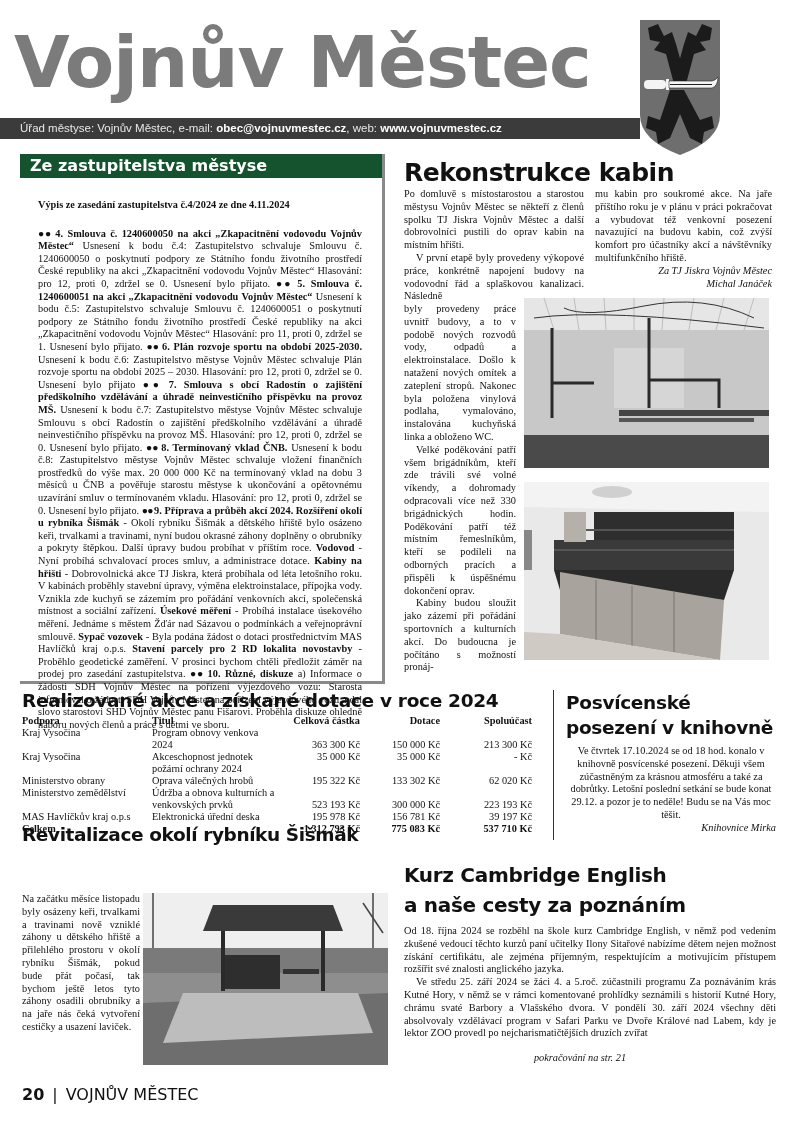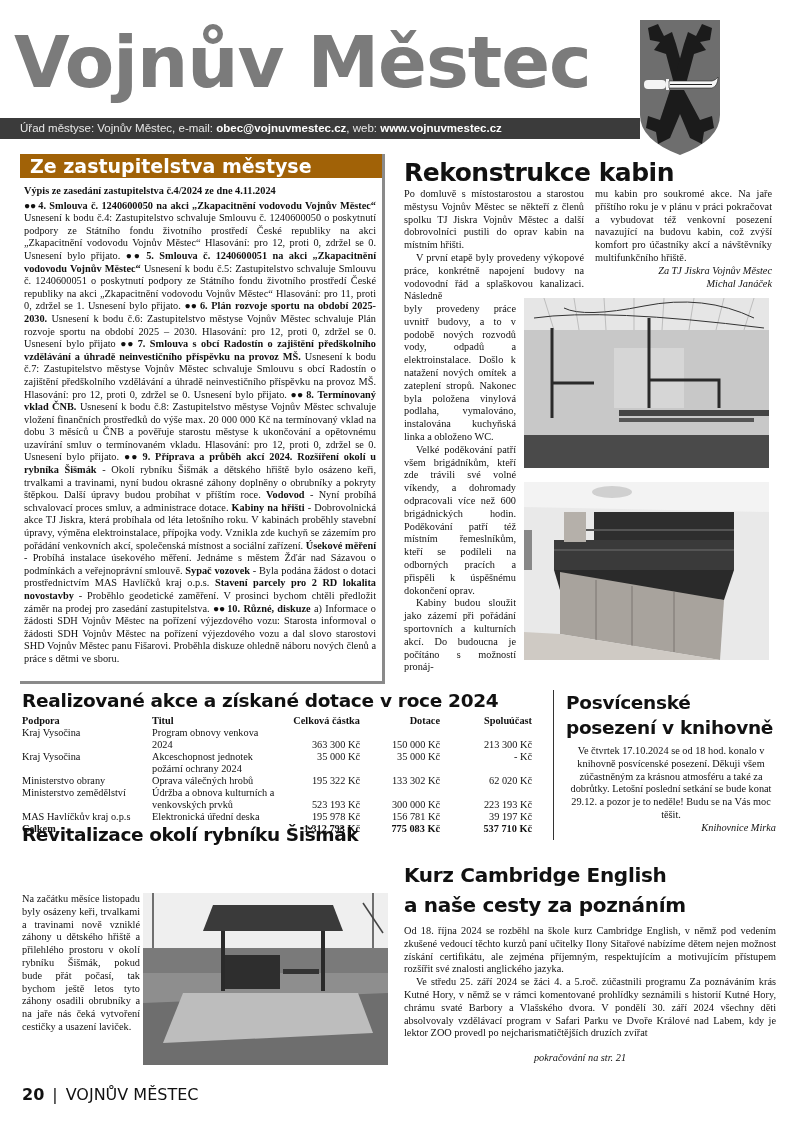--- a/index.html
+++ b/index.html
@@ -27,8 +27,8 @@
     border-right: 3px solid #8a8a8a; border-bottom: 3px solid #8a8a8a;
   }
   #council-heading {
-    background: #a16207; color: #fff;
-    font-family: "DejaVu Sans", sans-serif; font-weight: bold; font-size: 19px;
+    background: #14532d; color: #fff;
+    font-family: "DejaVu Sans", sans-serif; font-weight: bold; font-size: 16px;
     height: 24px; line-height: 24px; padding-left: 10px;
   }
   #council-body {

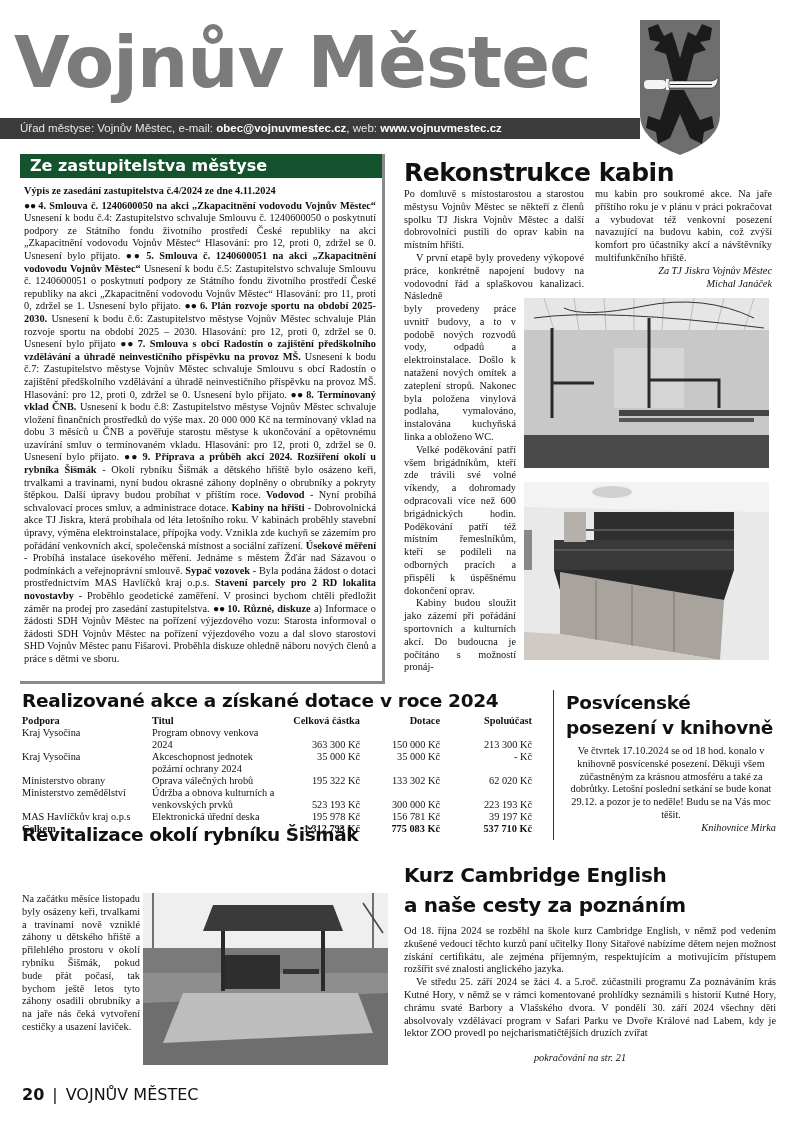--- a/index.html
+++ b/index.html
@@ -34,7 +34,7 @@
   #council-body {
     font-size: 10.3px; line-height: 12.6px; text-align: justify; padding: 5px 4px 0 2px;
   }
-  #council-body p { margin: 2px; }
+  #council-body p { margin: 16px; }
   .bul { font-weight: bold; letter-spacing: -1px; }
 
   

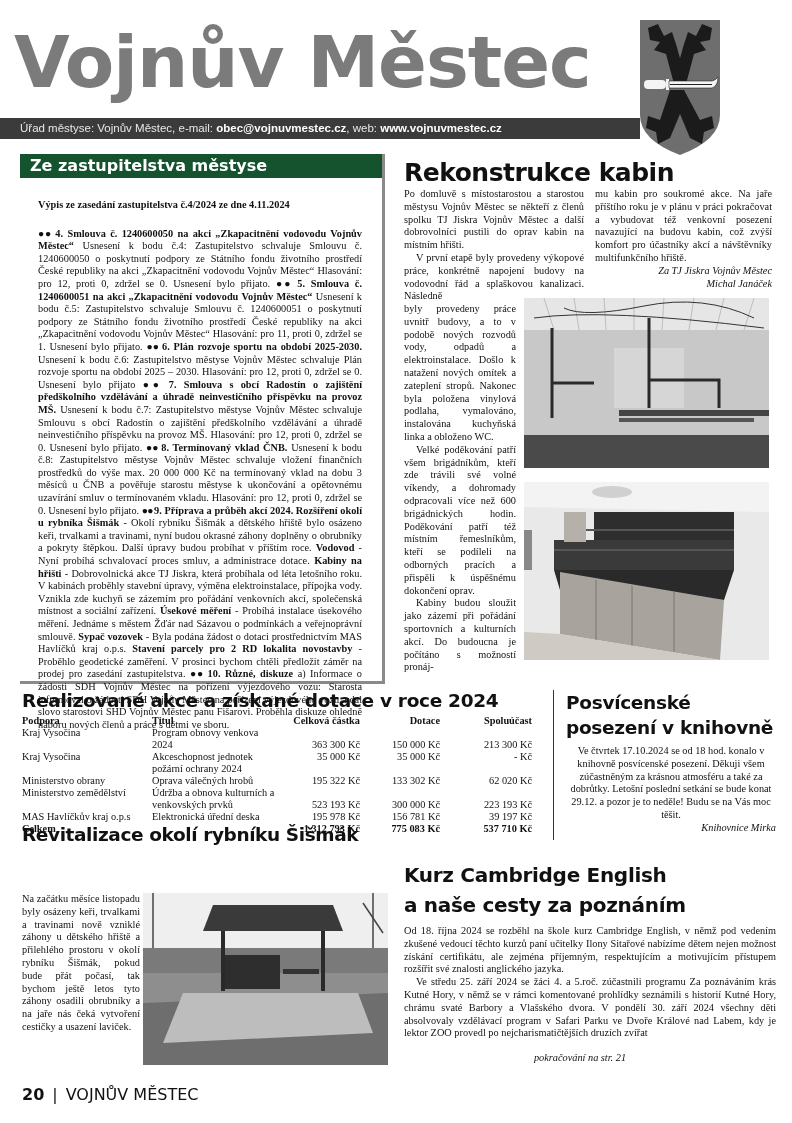--- a/index.html
+++ b/index.html
@@ -130,7 +130,7 @@
 </div>
 <div id="kabin-col1-narrow" class="body-text">
   <p>byly provedeny práce uvnitř budovy, a to v podobě nových rozvodů vody, odpadů a elektroinstalace. Došlo k natažení nových omítek a zateplení stropů. Nakonec byla položena vinylová podlaha, vymalováno, instalována kuchyňská linka a obloženo WC.</p>
-  <p class="indent">Velké poděkování patří všem brigádníkům, kteří zde trávili své volné víkendy, a dohromady odpracovali více než 600 brigádnických hodin. Poděkování patří též místním řemeslníkům, kteří se podíleli na odborných pracích a přispěli k úspěšnému dokončení oprav.</p>
+  <p class="indent">Velké poděkování patří všem brigádníkům, kteří zde trávili své volné víkendy, a dohromady odpracovali více než 330 brigádnických hodin. Poděkování patří též místním řemeslníkům, kteří se podíleli na odborných pracích a přispěli k úspěšnému dokončení oprav.</p>
   <p class="indent">Kabiny budou sloužit jako zázemí při pořádání sportovních a kulturních akcí. Do budoucna je počítáno s možností pronáj-</p>
 </div>
 <div id="kabin-col2-top" class="body-text">

